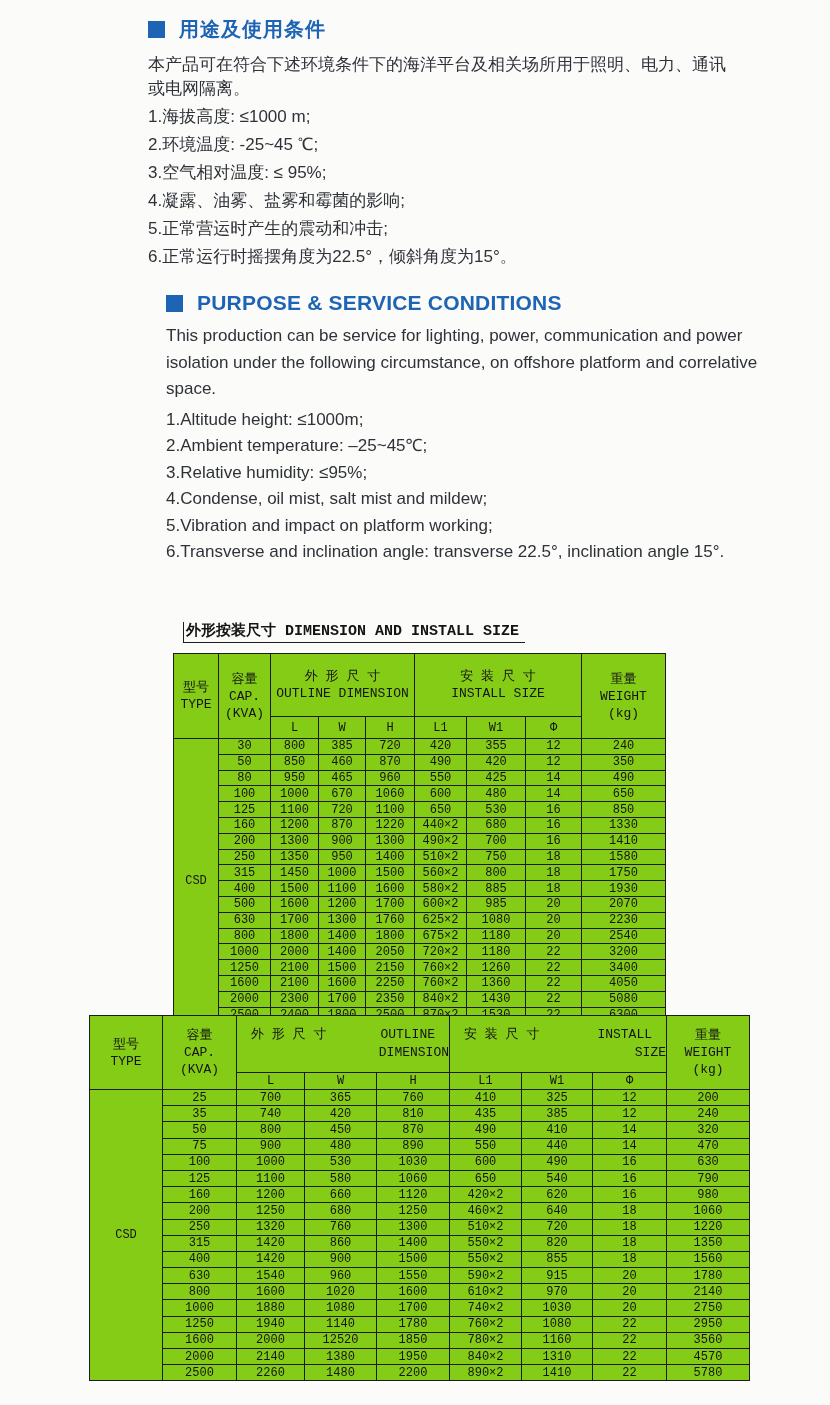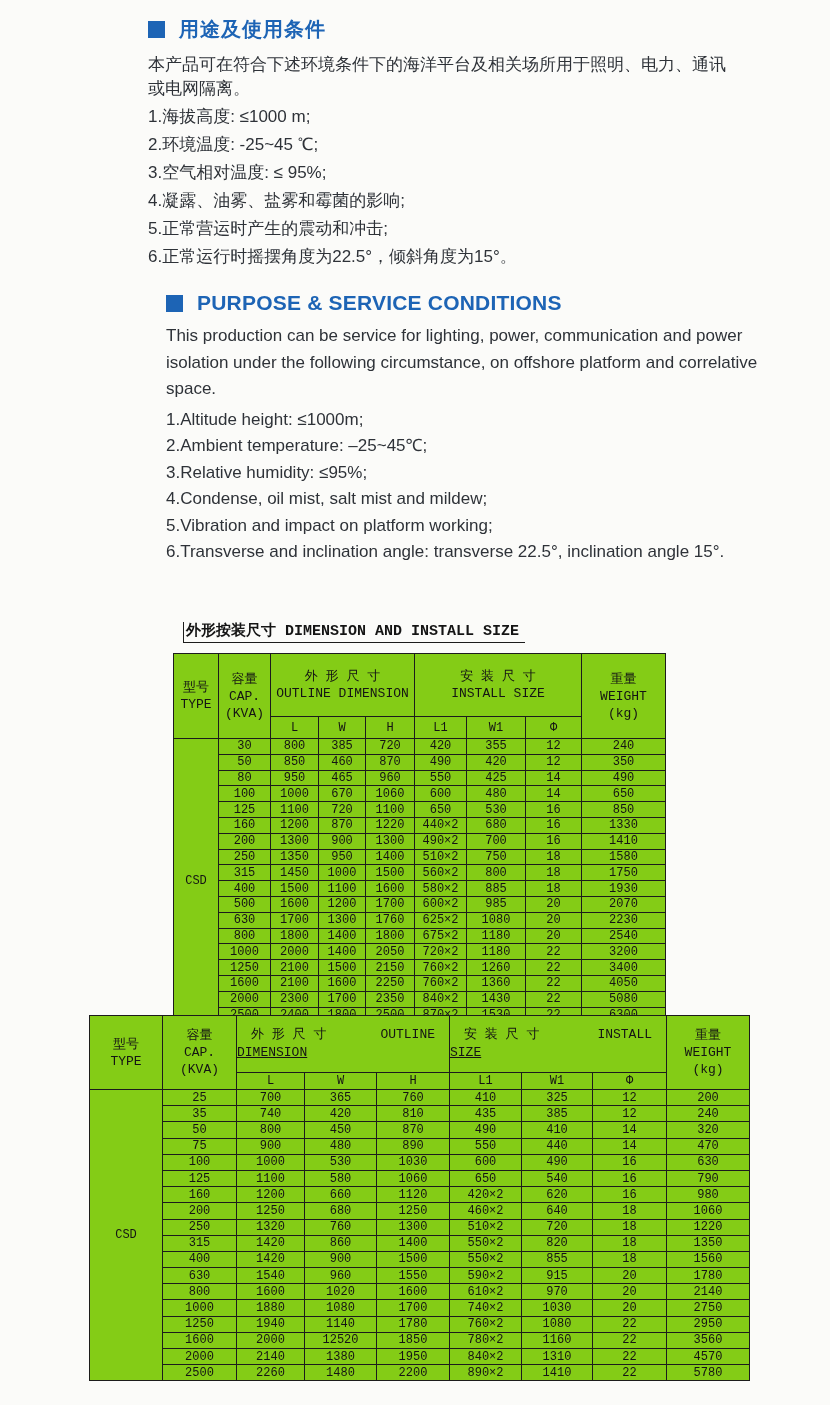--- a/index.html
+++ b/index.html
@@ -73,7 +73,7 @@
     display: flex; justify-content: space-between;
     padding: 0 14px; line-height: 18px; white-space: nowrap;
   }
-  .group-l2 { text-align: left; line-height: 18px; text-decoration: underline; }
+  .group-l2 { text-align: right; line-height: 18px; }
   .type-cell { font-size: 12px; }
 </style>
 </head>

